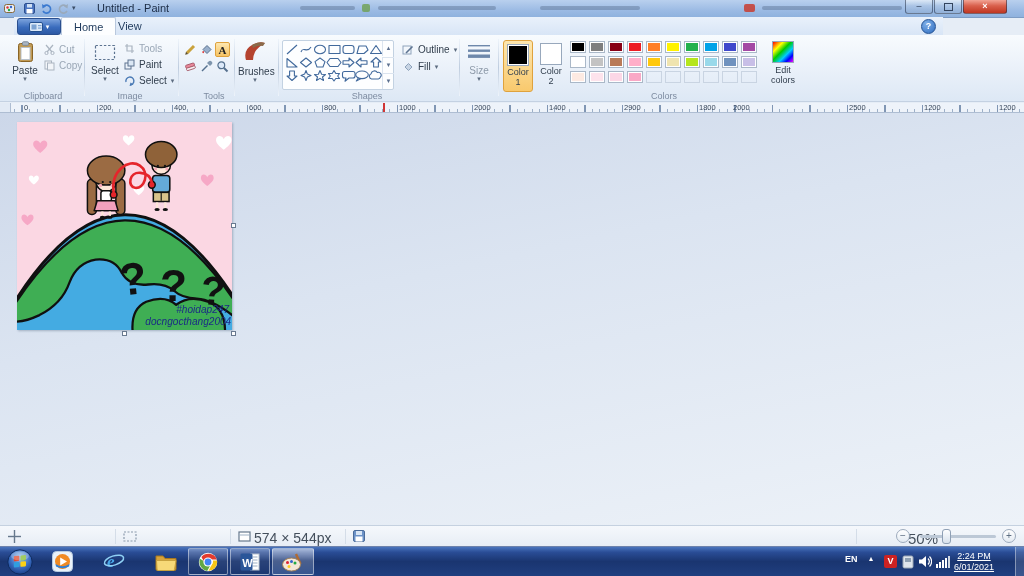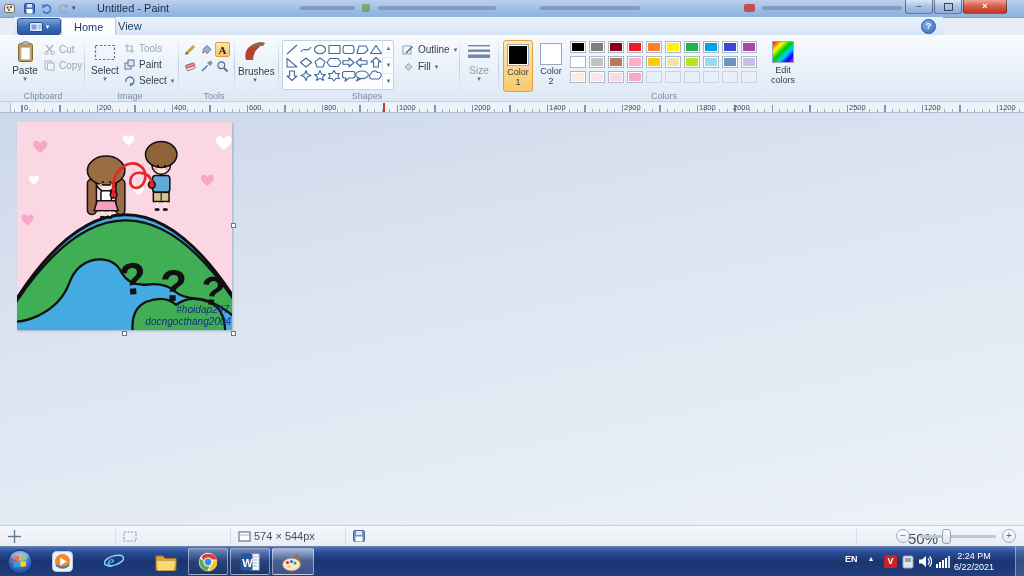--- a/index.html
+++ b/index.html
@@ -89,7 +89,7 @@
   #statusbar{position:absolute;left:0;top:525px;width:1024px;height:21px;
     background:linear-gradient(#f5f8fc,#e7edf5);border-top:1px solid #c5d1e0;box-sizing:border-box;}
   .sdiv{position:absolute;top:3px;height:15px;width:1px;background:#d4dde8;}
-  #sizeinfo{position:absolute;left:254px;top:4px;font-size:11px;color:#444f5c;}
+  #sizeinfo{position:absolute;left:254px;top:4px;font-size:14px;color:#444f5c;}
   #zoomtxt{position:absolute;left:908px;top:4px;font-size:15px;color:#444f5c;}
   .zbtn{position:absolute;top:3px;width:14px;height:14px;border-radius:50%;border:1px solid #9dabbd;
     background:linear-gradient(#fff,#e3eaf2);color:#5d6e82;font-size:10px;text-align:center;line-height:12px;box-sizing:border-box;}

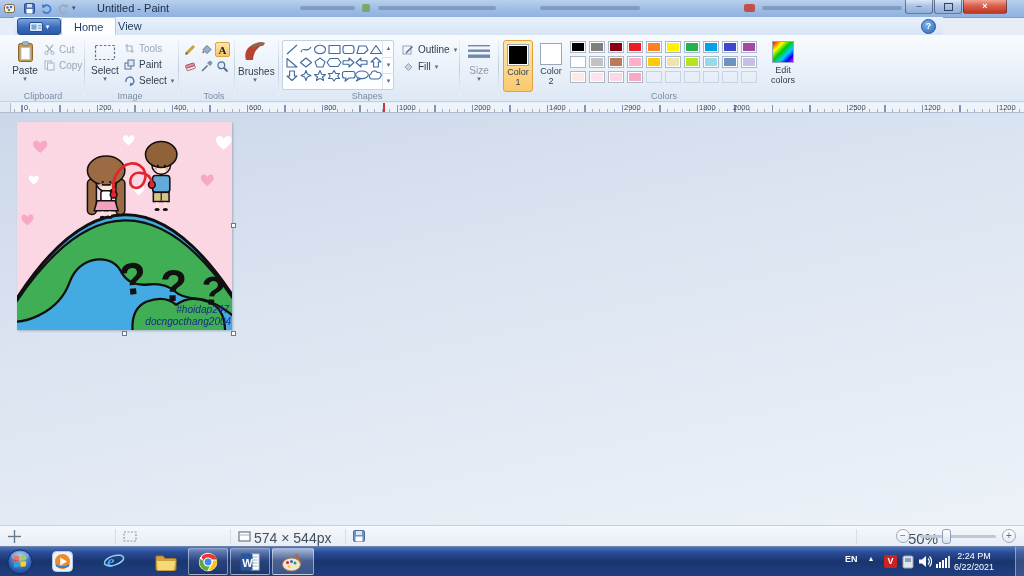--- a/index.html
+++ b/index.html
@@ -107,7 +107,7 @@
   .tbtn.active{background:linear-gradient(rgba(255,255,255,.55),rgba(255,255,255,.22) 45%,rgba(130,160,200,.25));}
   .trayic{position:absolute;top:7px;color:#fff;}
   #clock{position:absolute;left:940px;top:4px;width:68px;font-size:9px;color:#fff;
-    text-align:center;line-height:11px;}
+    text-align:center;line-height:11px;text-decoration:underline;}
   #showdesk{position:absolute;right:0;top:0;width:9px;height:30px;background:rgba(255,255,255,.12);
     border-left:1px solid rgba(255,255,255,.4);box-sizing:border-box;}
   svg{display:block;}

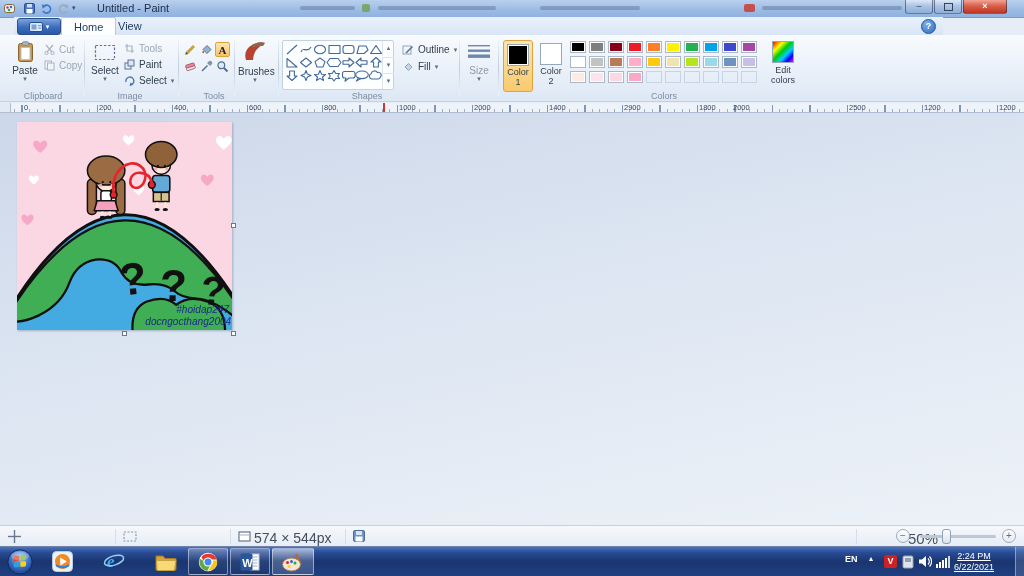--- a/index.html
+++ b/index.html
@@ -617,7 +617,7 @@
     </svg>
     <div id="clock">
       <div>2:24 PM</div>
-      <div>6/22/2021</div>
+      <div>6/01/2021</div>
     </div>
     <div id="showdesk"></div>
   </div>

